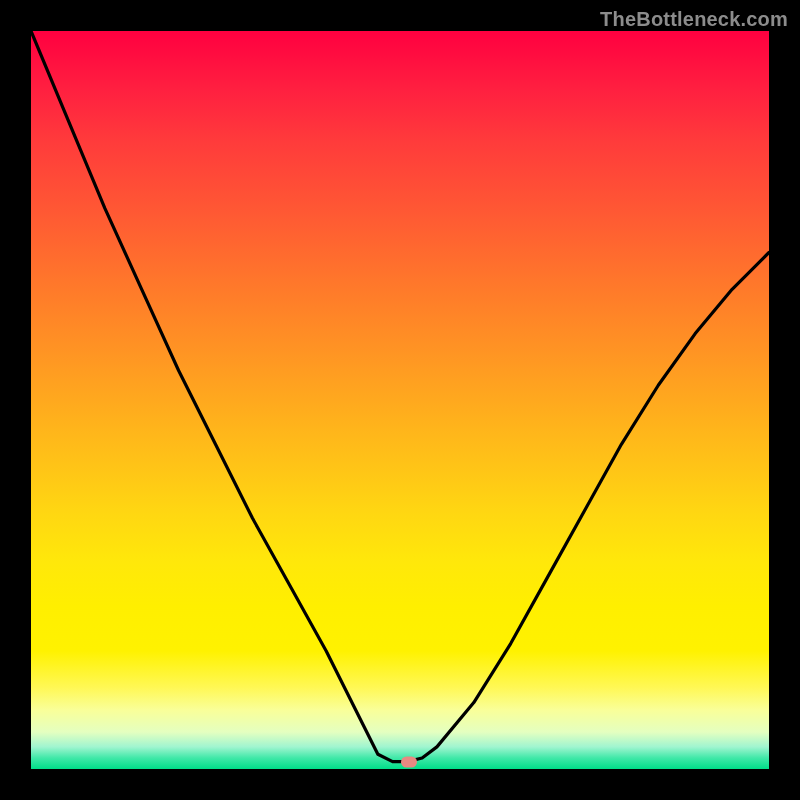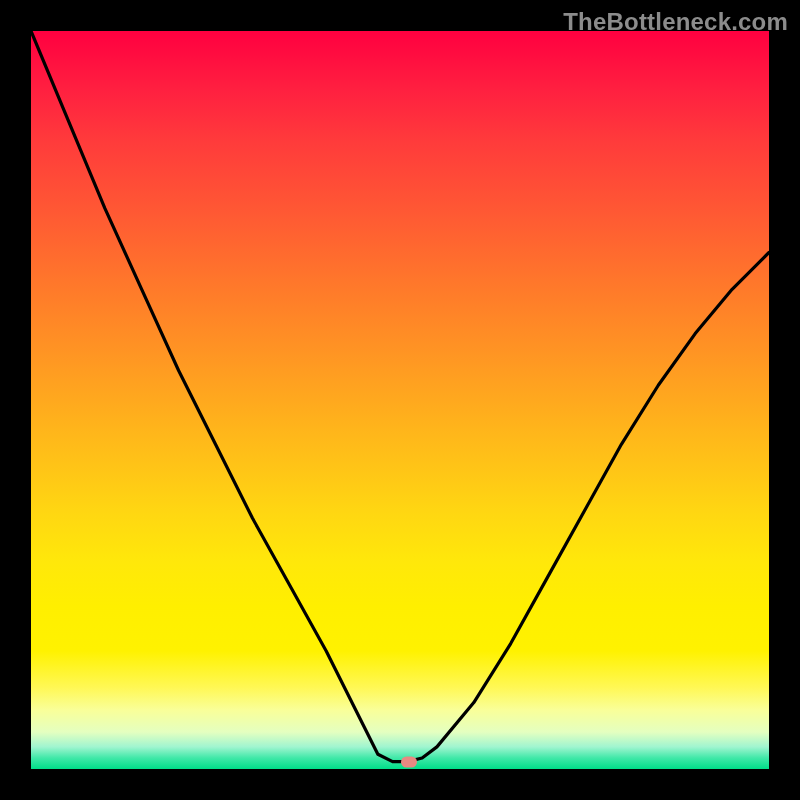--- a/index.html
+++ b/index.html
@@ -66,7 +66,7 @@
     top: 8px;
     right: 12px;
     font-family: Arial, Helvetica, sans-serif;
-    font-size: 24px;
+    font-size: 20px;
     font-weight: bold;
     color: #8c8c8c;
     letter-spacing: 0.2px;

